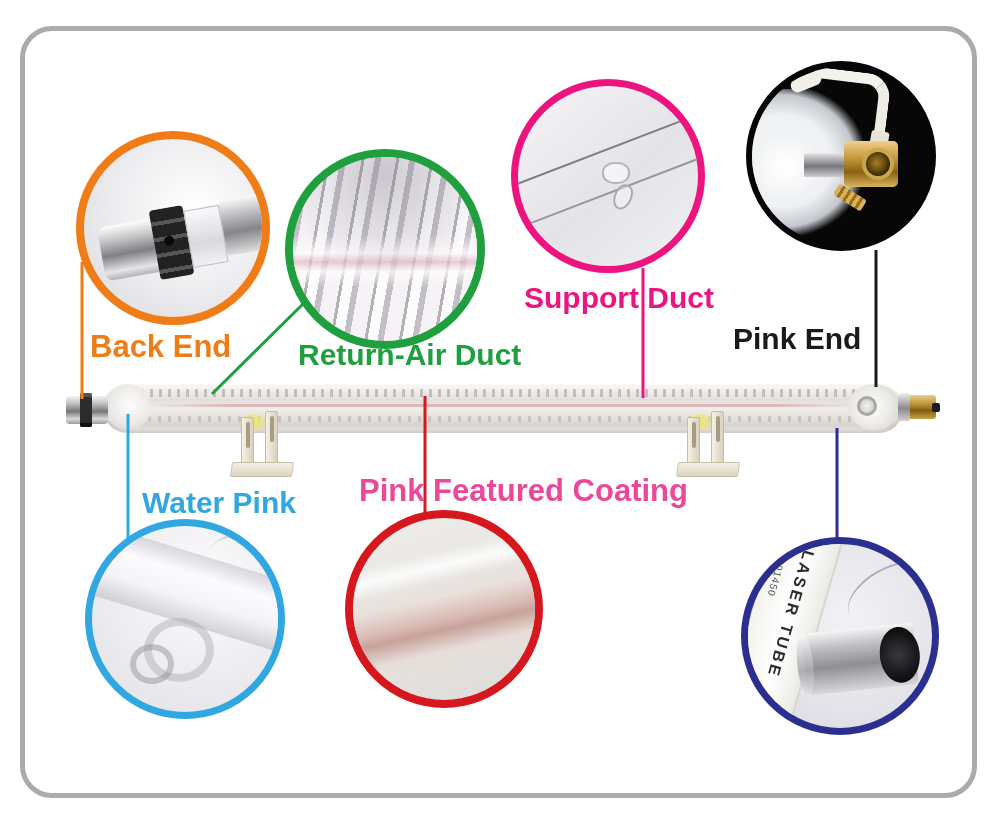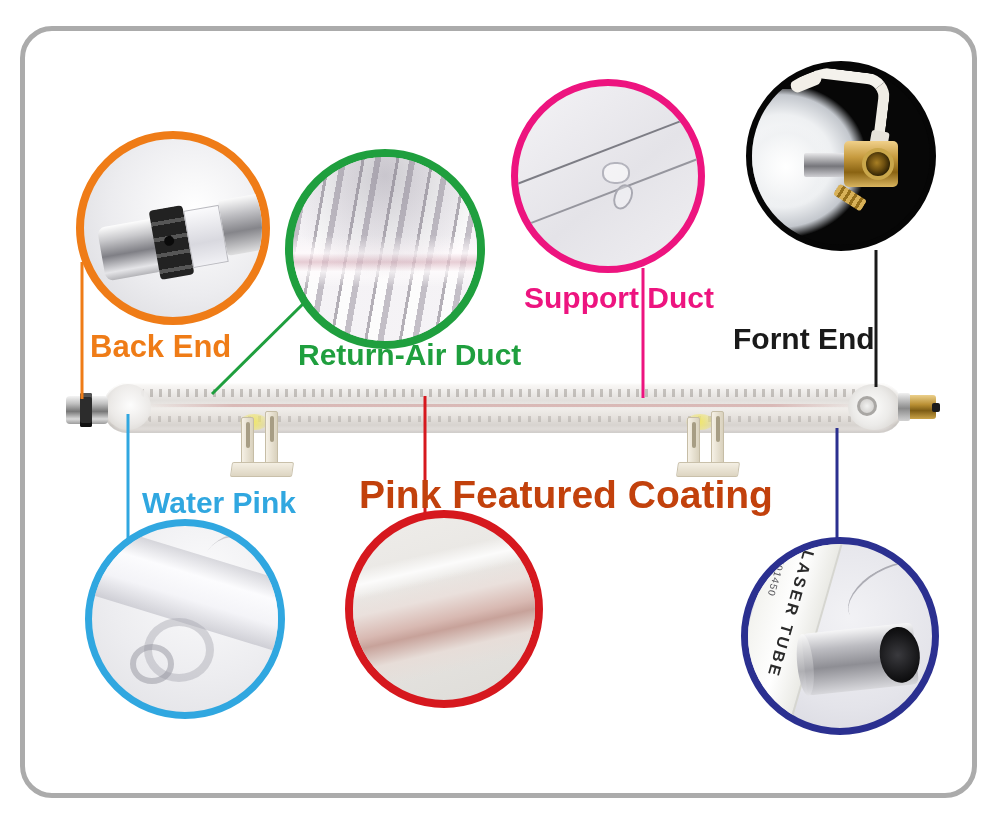--- a/index.html
+++ b/index.html
@@ -287,7 +287,7 @@
   <div class="lbl lbl-return">Return-Air Duct</div>
   <div class="lbl lbl-back">Back End</div>
   <div class="lbl lbl-supp">Support Duct</div>
-  <div class="lbl lbl-front">Fornt End</div>
+  <div class="lbl lbl-front">Pink End</div>
   <div class="lbl lbl-water">Water Pink</div>
   <div class="lbl lbl-pinkc">Pink Featured Coating</div>
 

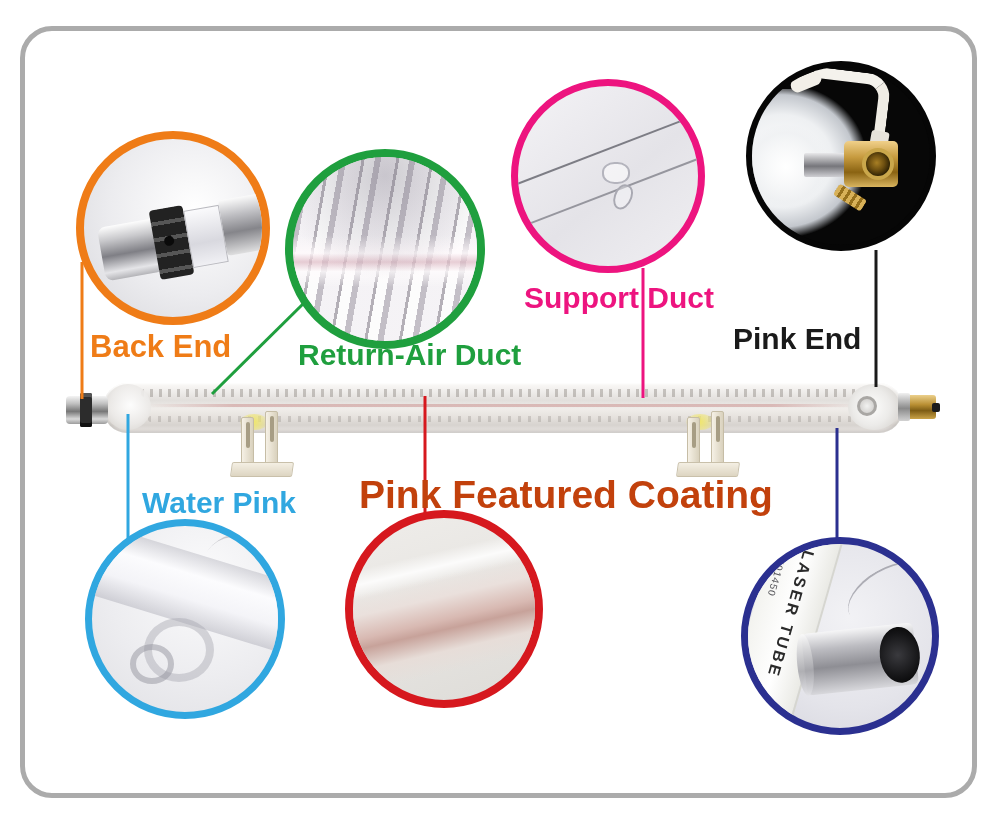--- a/index.html
+++ b/index.html
@@ -166,7 +166,7 @@
   .lbl-supp    { left:524px; top:281px; font-size:30px; color:#ed147f; }
   .lbl-front   { left:733px; top:322px; font-size:30px; color:#1a1a1a; }
   .lbl-water   { left:142px; top:486px; font-size:30px; color:#30a7e0; }
-  .lbl-pinkc   { left:359px; top:473px; font-size:39px; color:#c2410c; }
+  .lbl-pinkc   { left:359px; top:473px; font-size:31px; color:#ec4899; }
   .lbl-intsup  { left:716px; top:495px; font-size:31px; color:#2b3090; }
 </style>
 </head>

